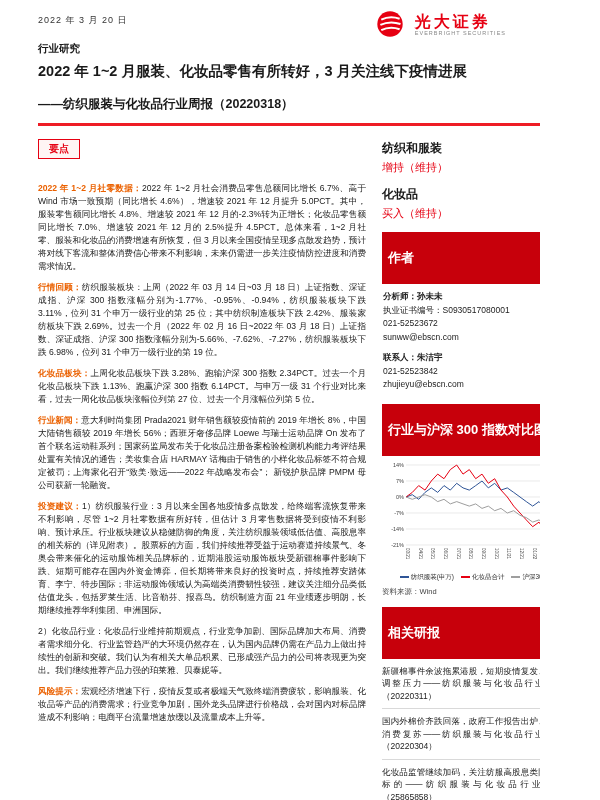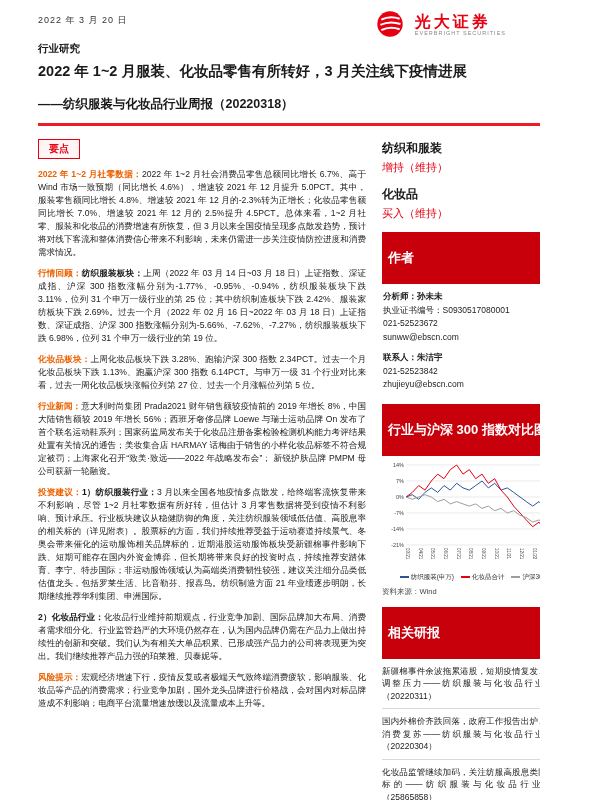--- a/index.html
+++ b/index.html
@@ -20,7 +20,7 @@
   .sidebar{position:absolute;top:138px;left:382px;width:182px;}
   
   .kp-box{display:inline-block;border:1px solid #e60012;color:#e60012;font-size:10px;
-          font-weight:bold;padding:2px 10px;margin-bottom:9px;background:#fff5f4;}
+          font-weight:bold;padding:2px 10px;margin-bottom:23px;background:#fff5f4;}
   .para{margin:0 0 8px 0;font-size:8.6px;line-height:13px;text-align:justify;}
   .lead{color:#eb6100;font-weight:bold;}
   .lead2{font-weight:bold;}

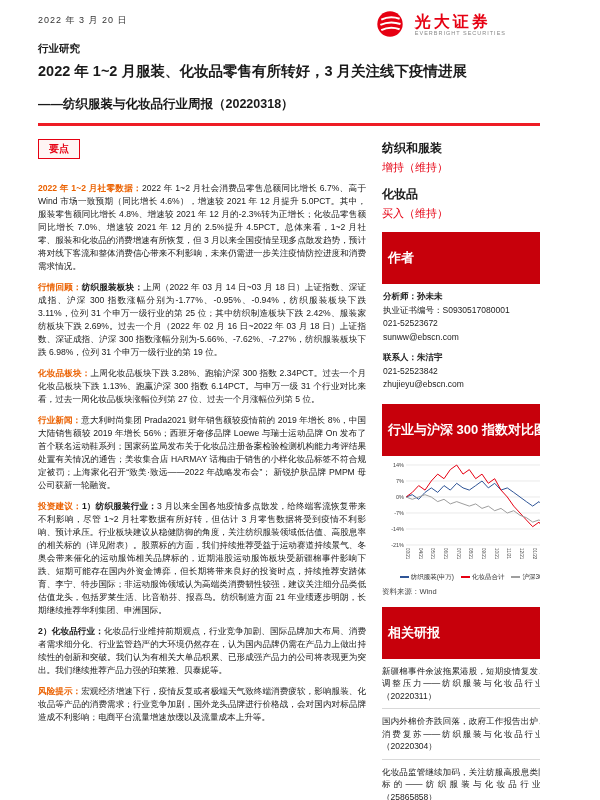--- a/index.html
+++ b/index.html
@@ -23,7 +23,7 @@
           font-weight:bold;padding:2px 10px;margin-bottom:23px;background:#fff5f4;}
   .para{margin:0 0 8px 0;font-size:8.6px;line-height:13px;text-align:justify;}
   .lead{color:#eb6100;font-weight:bold;}
-  .lead2{font-weight:bold;}
+  .lead2{font-weight:normal;}
   
   .industry{font-size:12px;font-weight:bold;margin-top:2px;}
   .rating{font-size:11px;font-weight:normal;color:#e60012;margin:3px 0 11px 0;}

